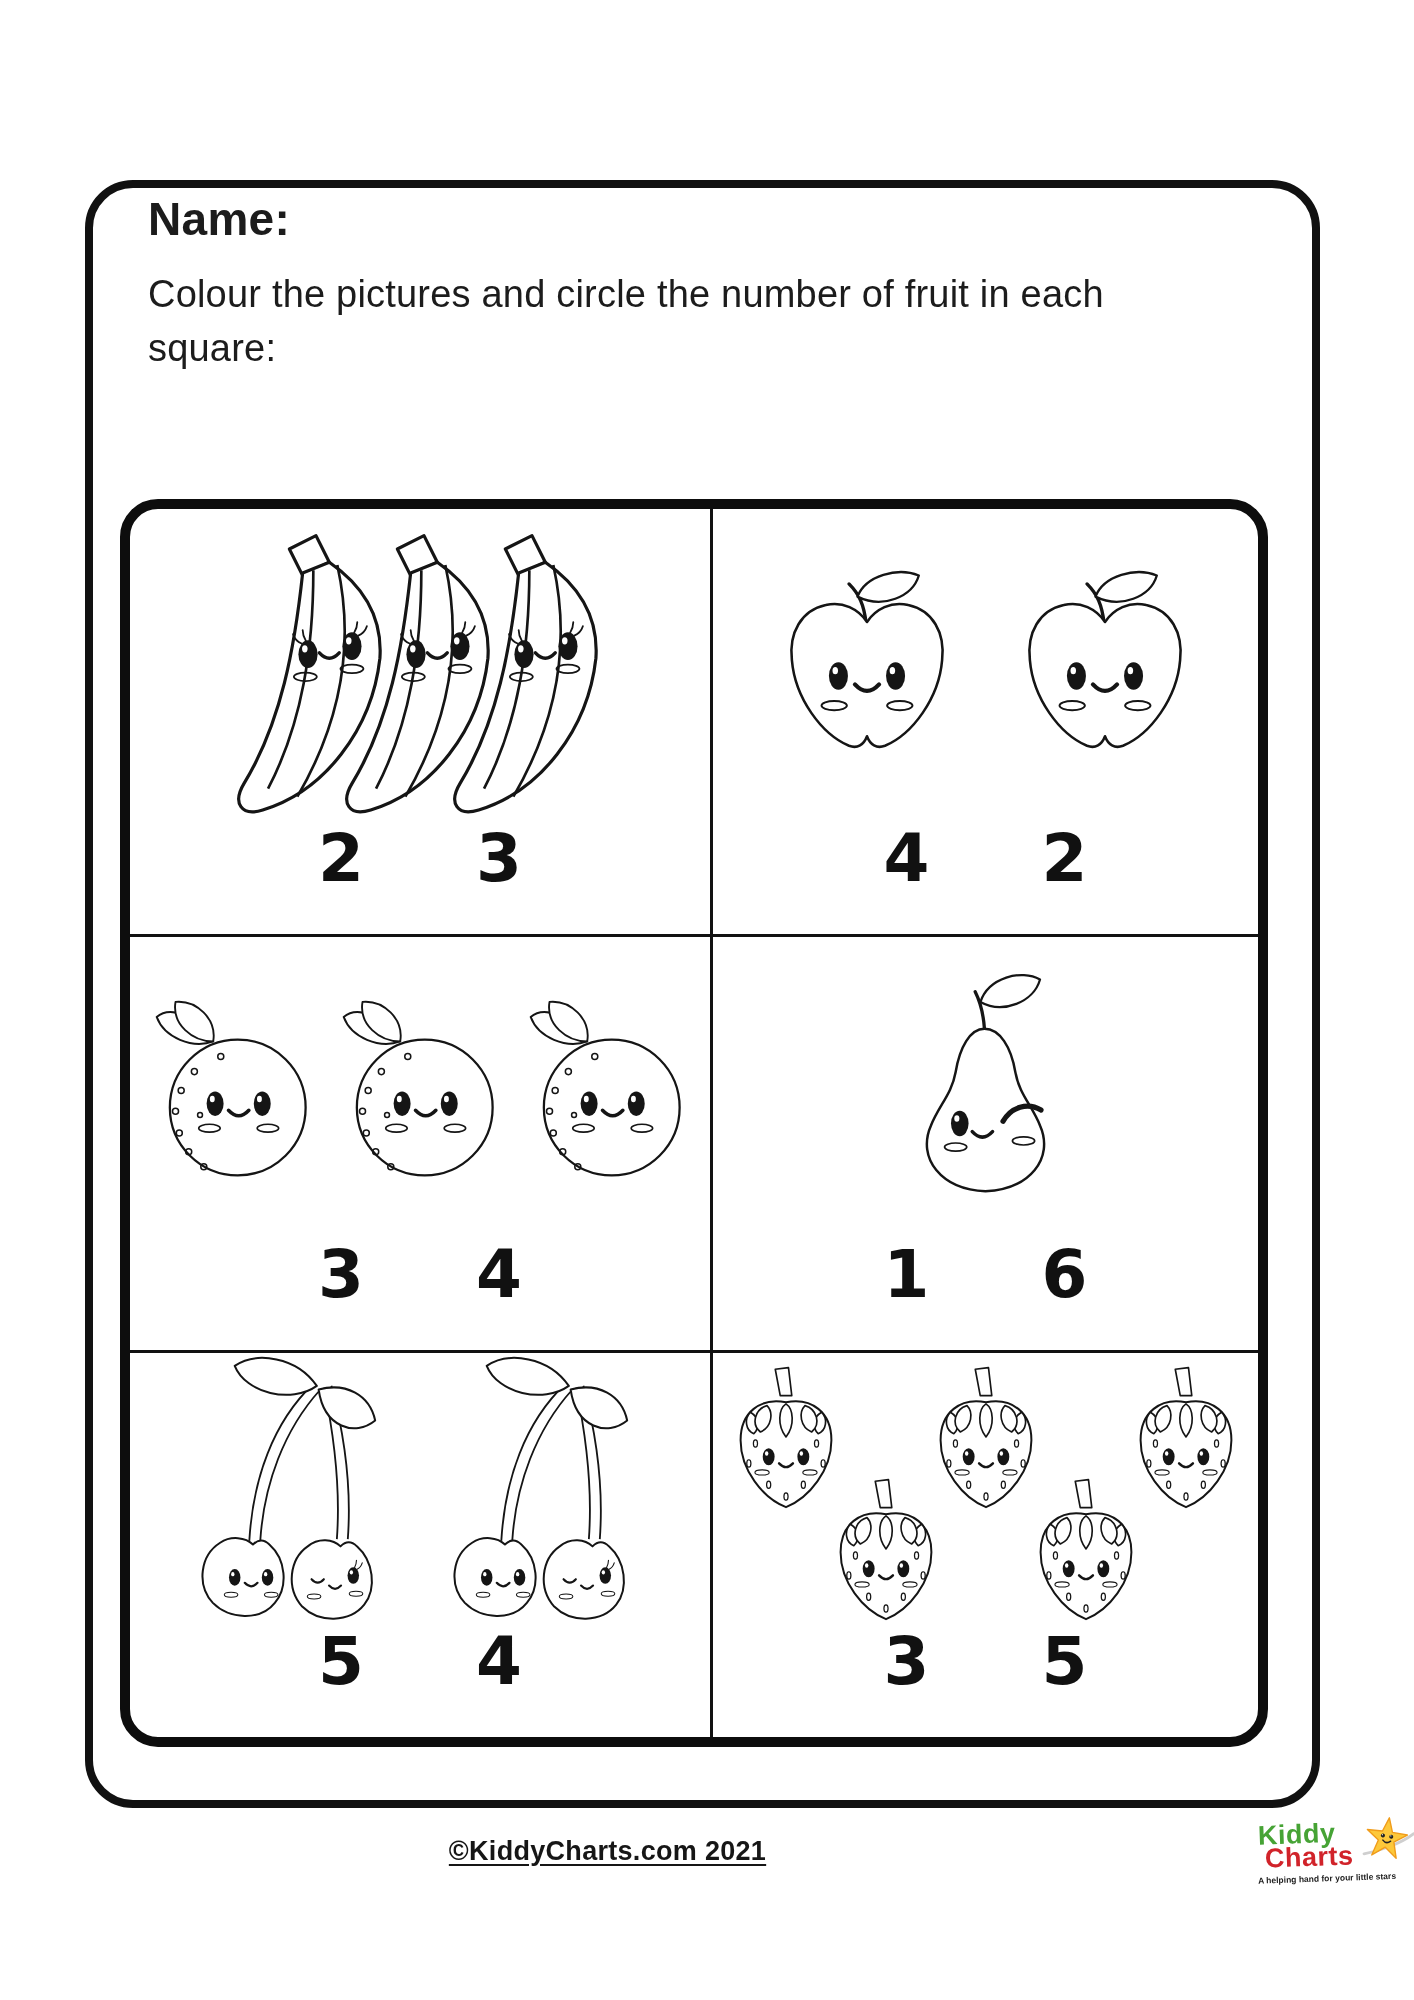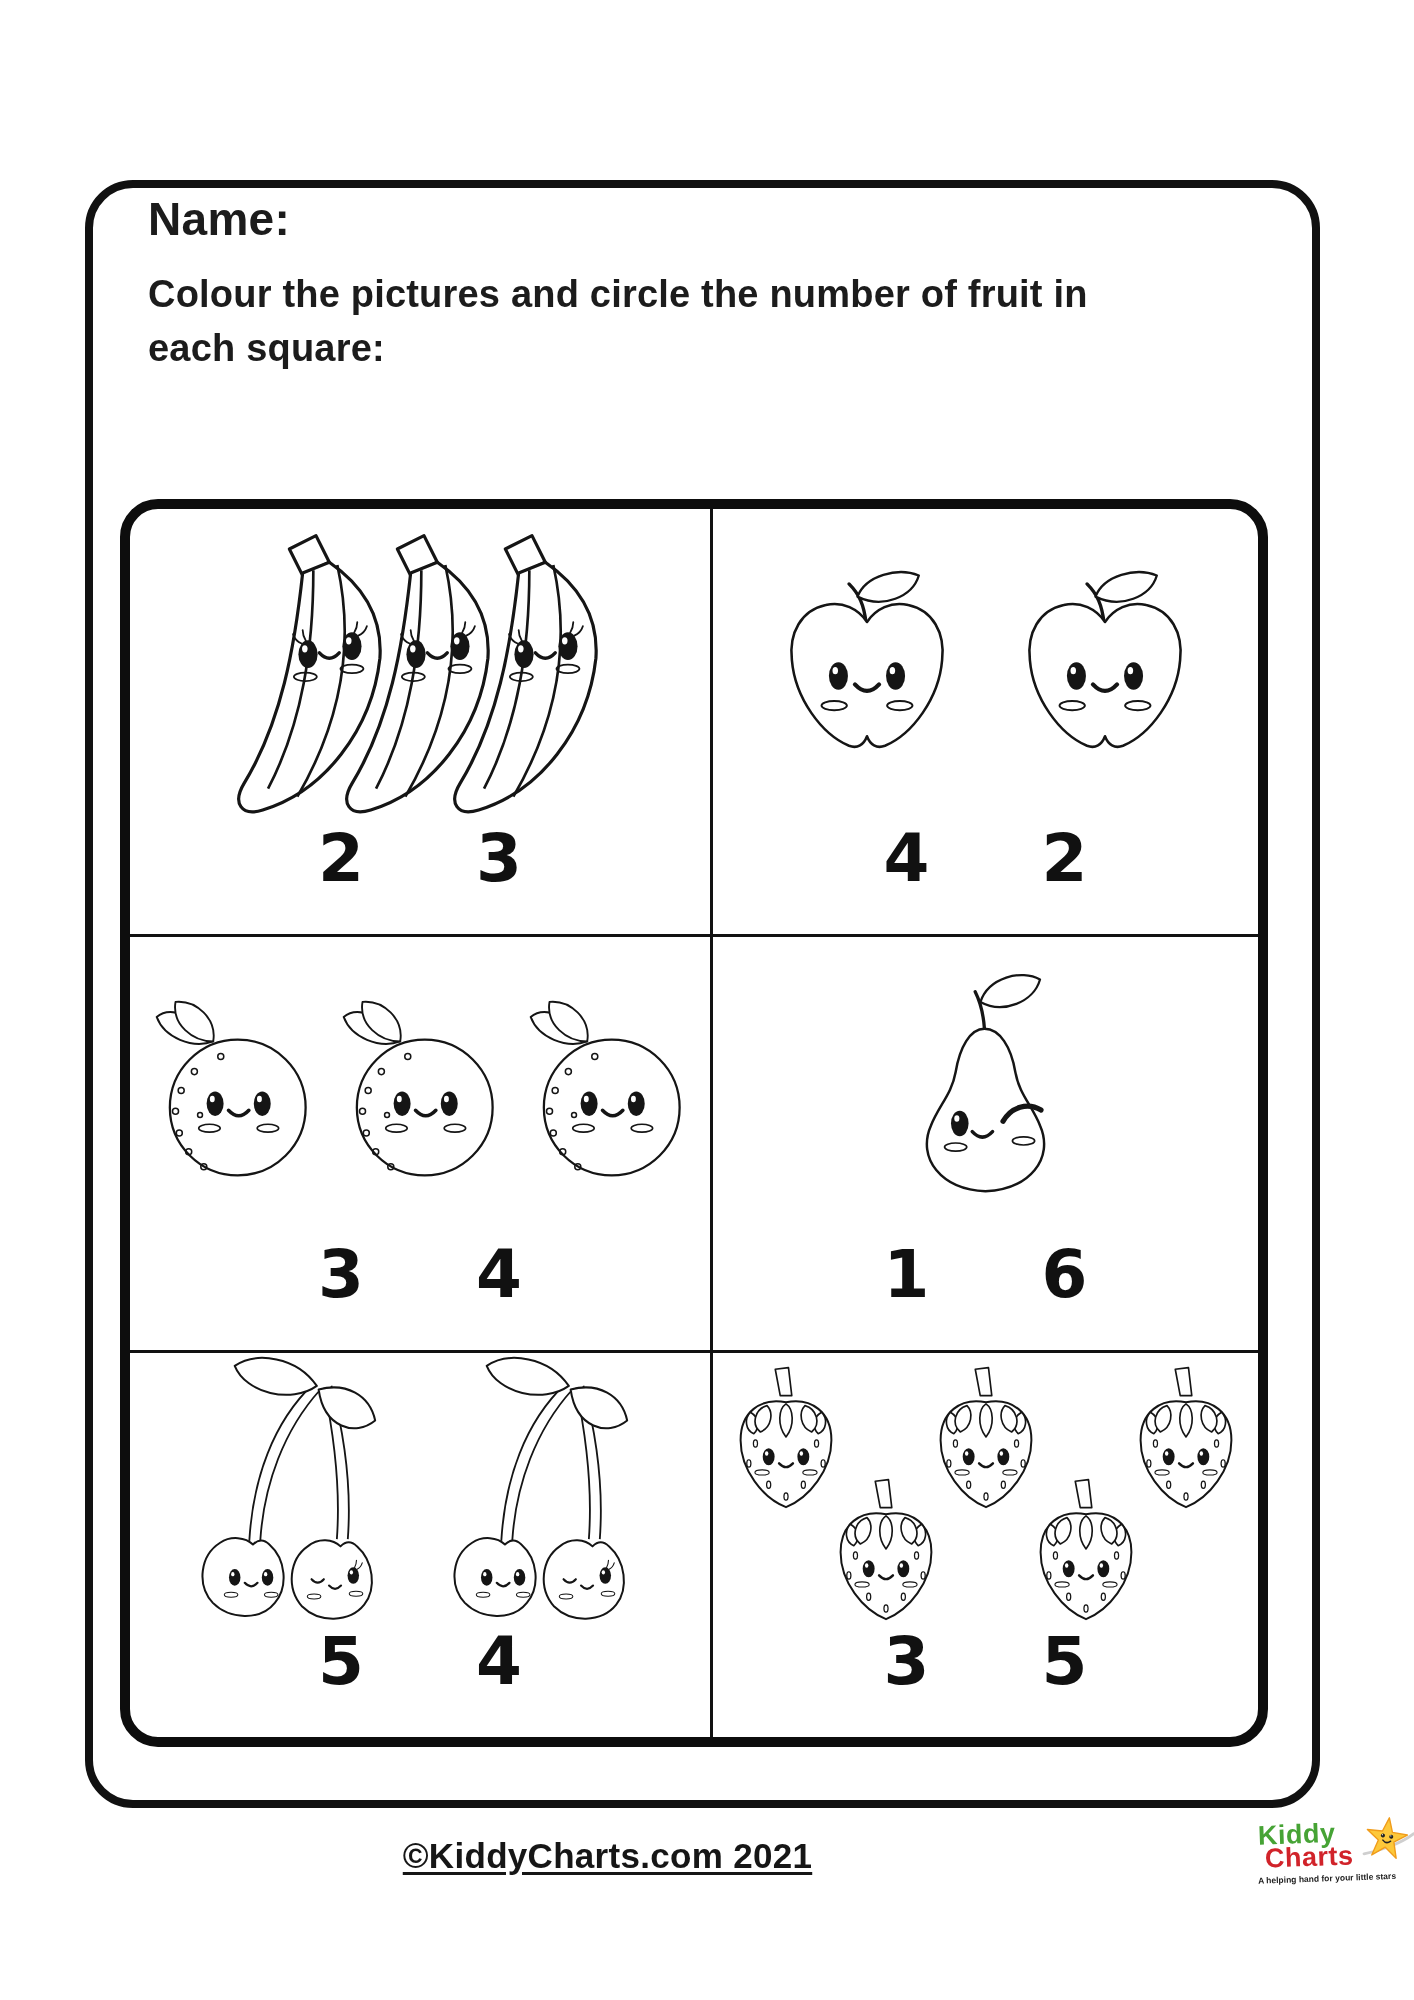--- a/index.html
+++ b/index.html
@@ -18,7 +18,7 @@
   }
   .instruction{
     position:absolute;left:148px;top:268px;width:1020px;
-    font-size:38px;font-weight:700;line-height:1.42;letter-spacing:.2px;
+    font-size:38px;font-weight:400;line-height:1.42;letter-spacing:.2px;
   }
 
   .grid{

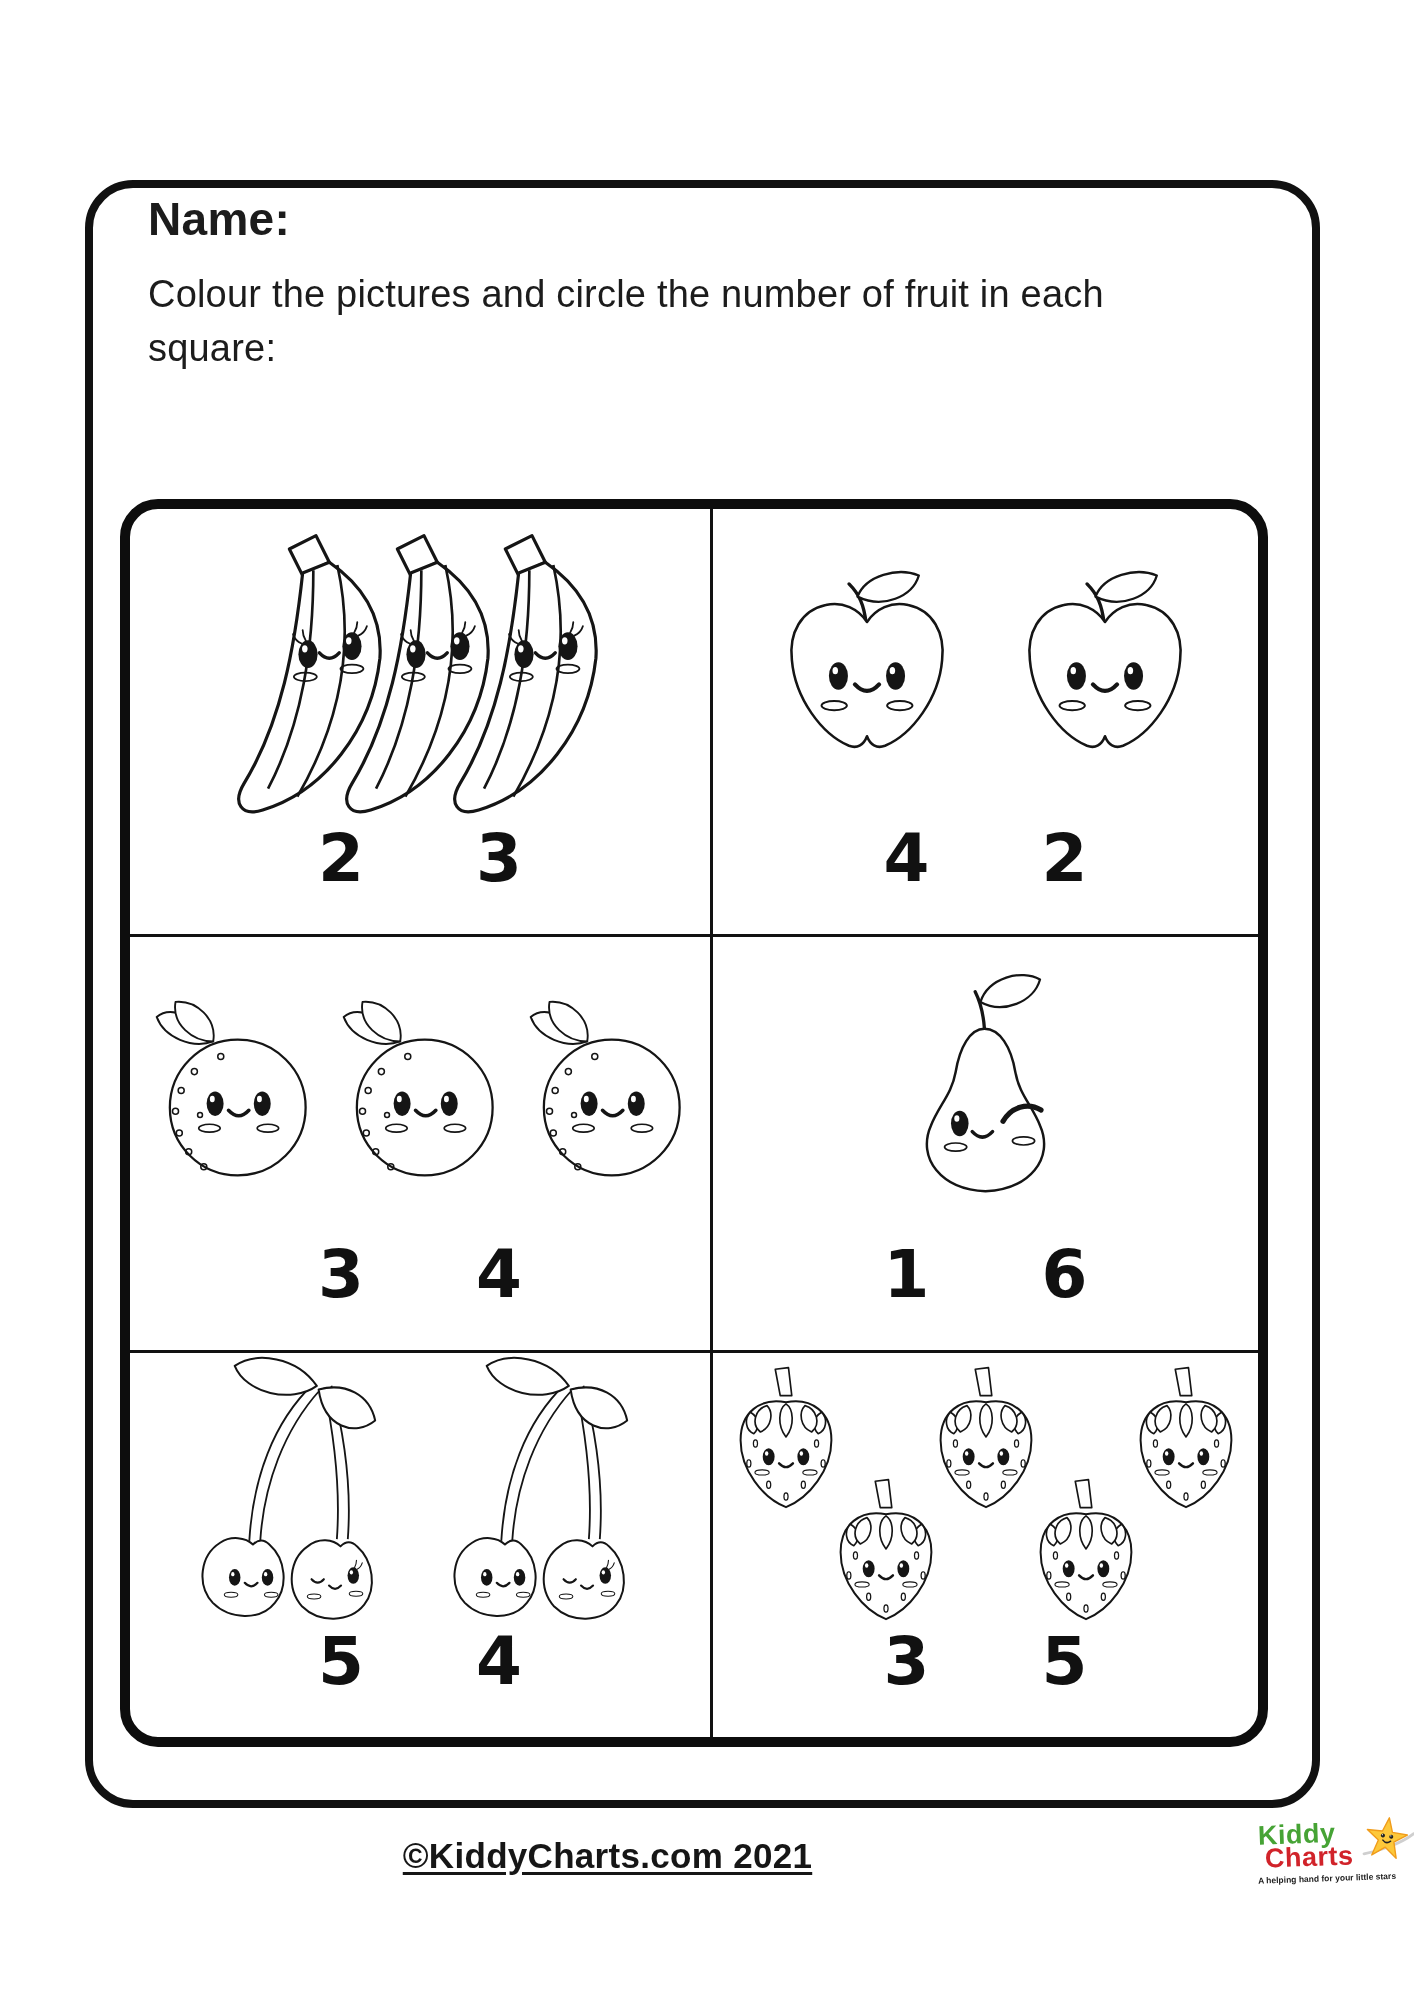--- a/index.html
+++ b/index.html
@@ -51,7 +51,7 @@
 
   .footer-credit{
     position:absolute;left:0;top:1836px;width:1215px;text-align:center;
-    font-size:35px;font-weight:600;text-decoration:underline;text-underline-offset:4px;
+    font-size:27px;font-weight:600;text-decoration:underline;text-underline-offset:4px;
     letter-spacing:.3px;color:#161616;
   }
 

